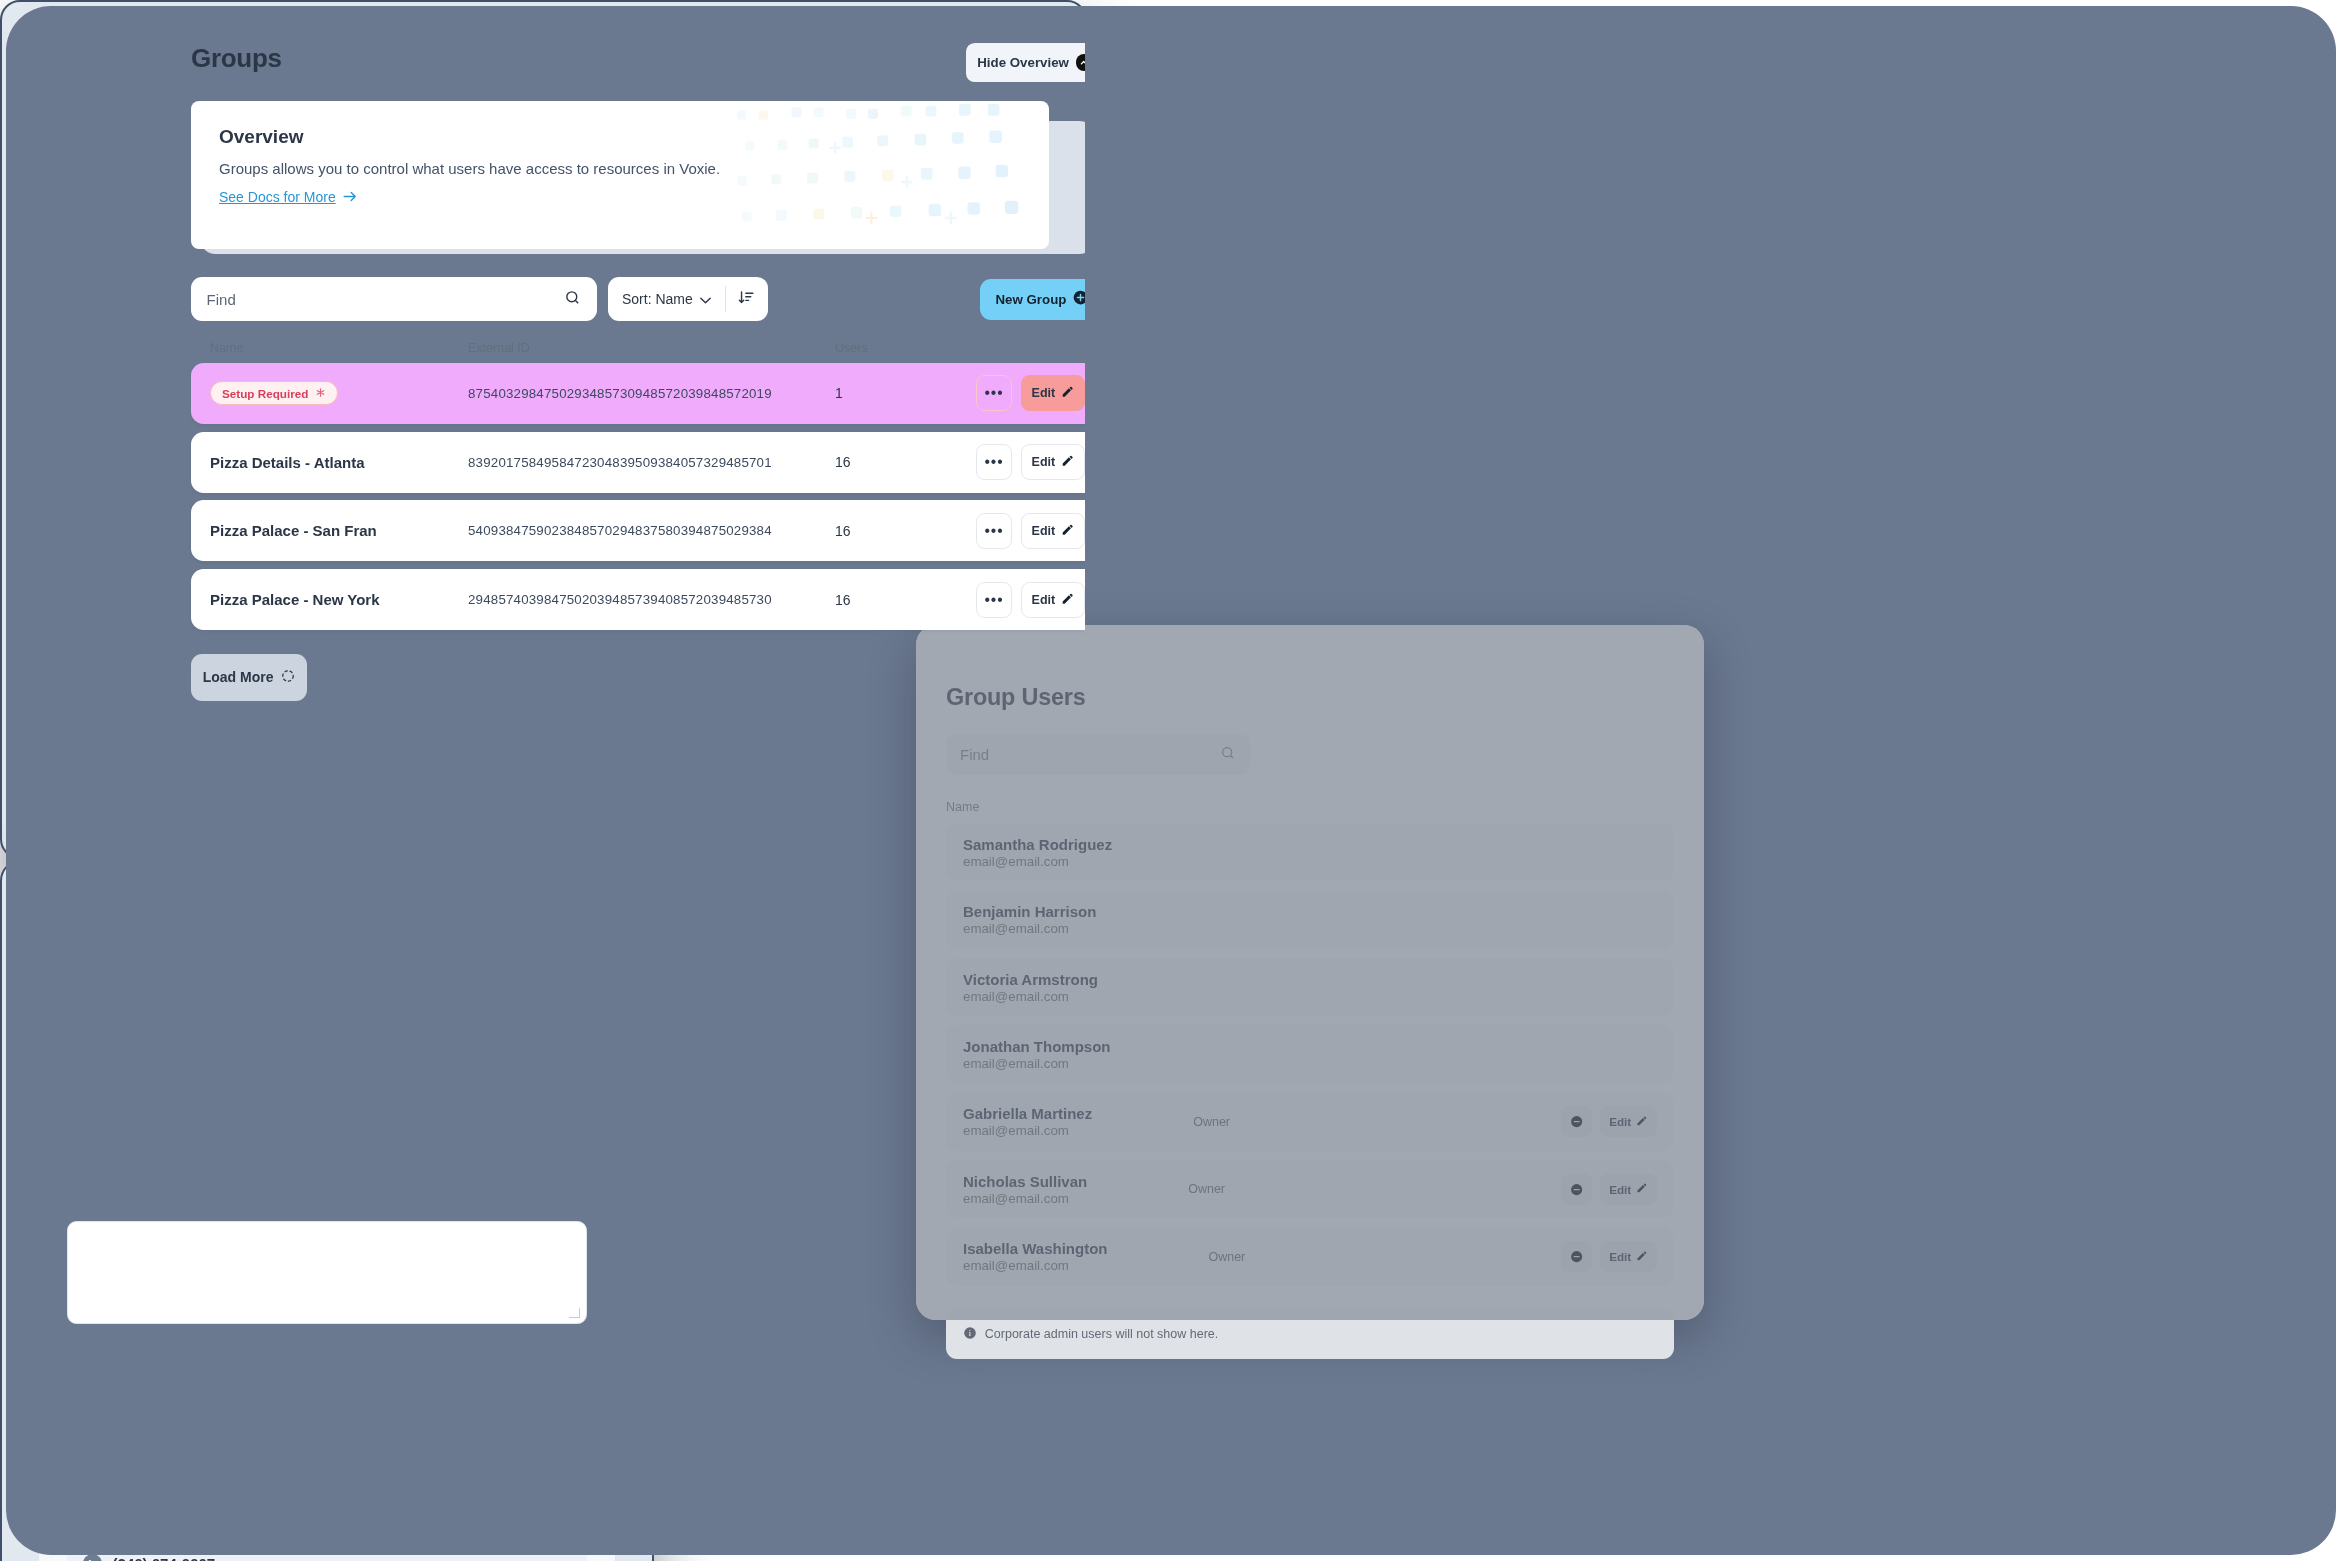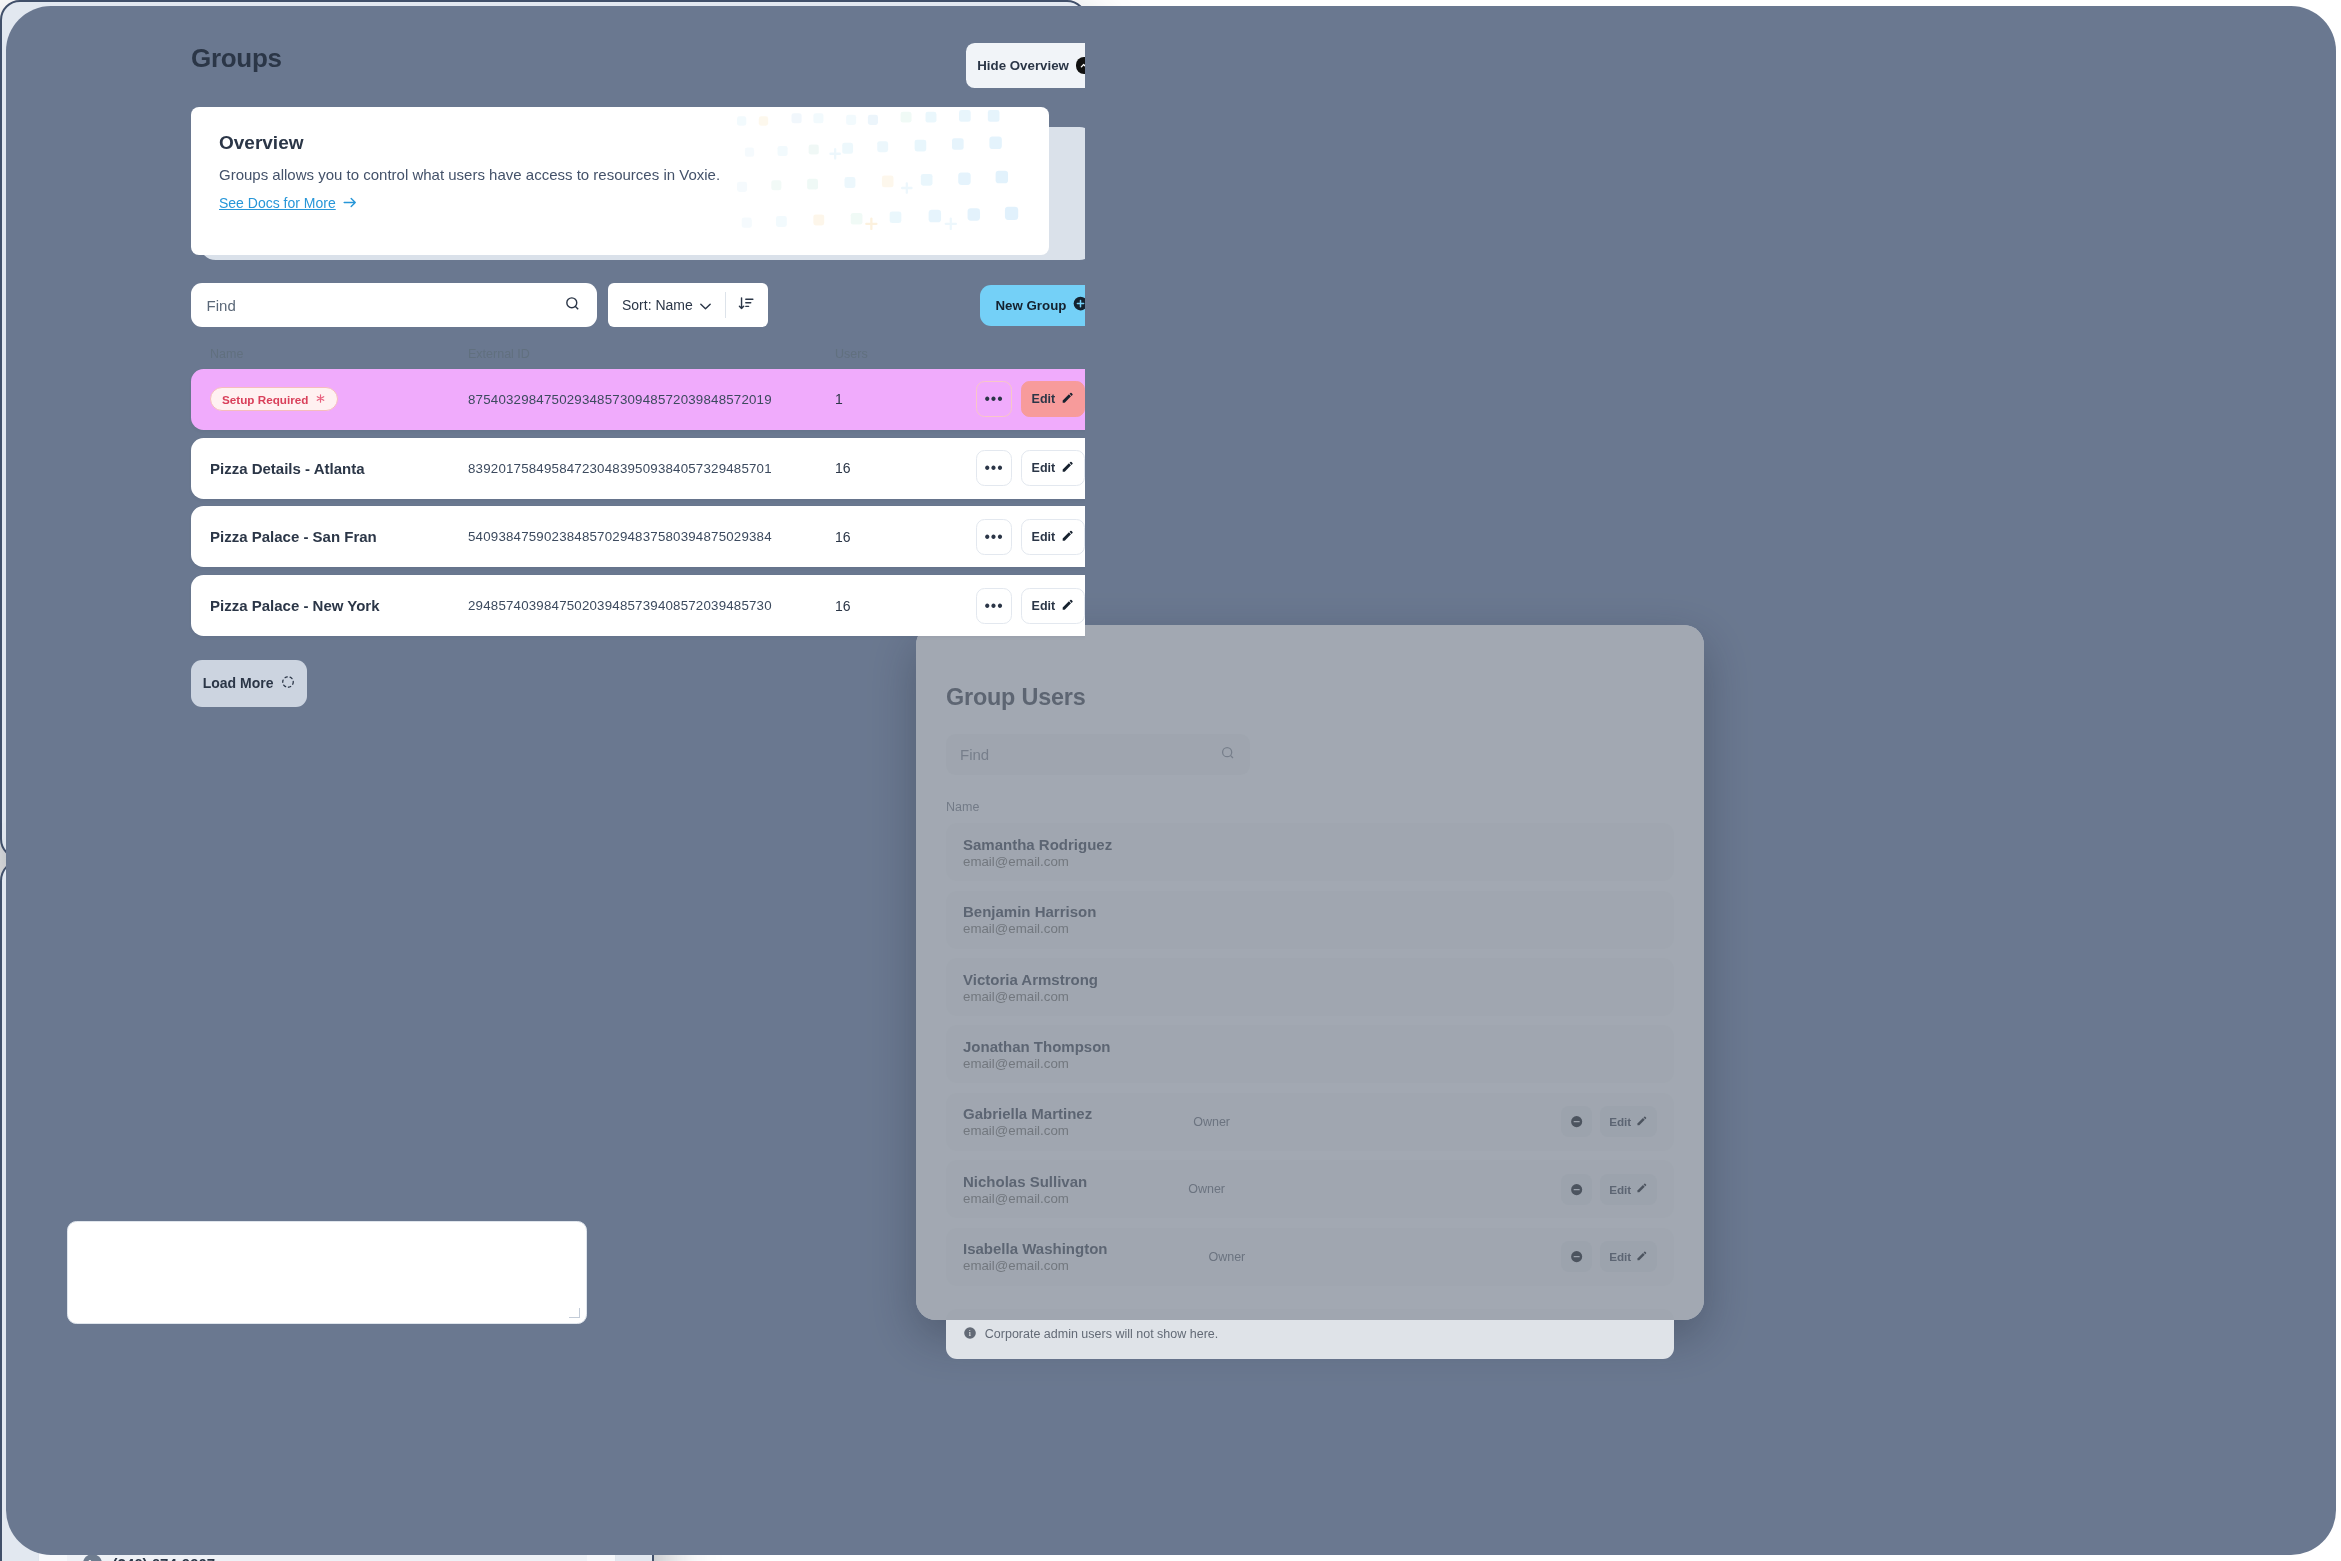--- a/index.html
+++ b/index.html
@@ -107,7 +107,7 @@
   .gp-title { font-size: 26px; font-weight: 700; color: #2b3647; letter-spacing:-0.3px; }
   .hide-overview {
     margin-left: auto; background: #f1f4f8; border-radius: 8.6px;
-    height: 45px; padding: 0 11.7px; display:flex; align-items:center; gap:7px;
+    height: 39px; padding: 0 11.7px; display:flex; align-items:center; gap:7px;
     font-size: 13.3px; font-weight: 600; color:#2b3647;
   }
   .chev-circle{width:16.4px;height:16.4px;border-radius:50%;background:#111;display:flex;align-items:center;justify-content:center;}

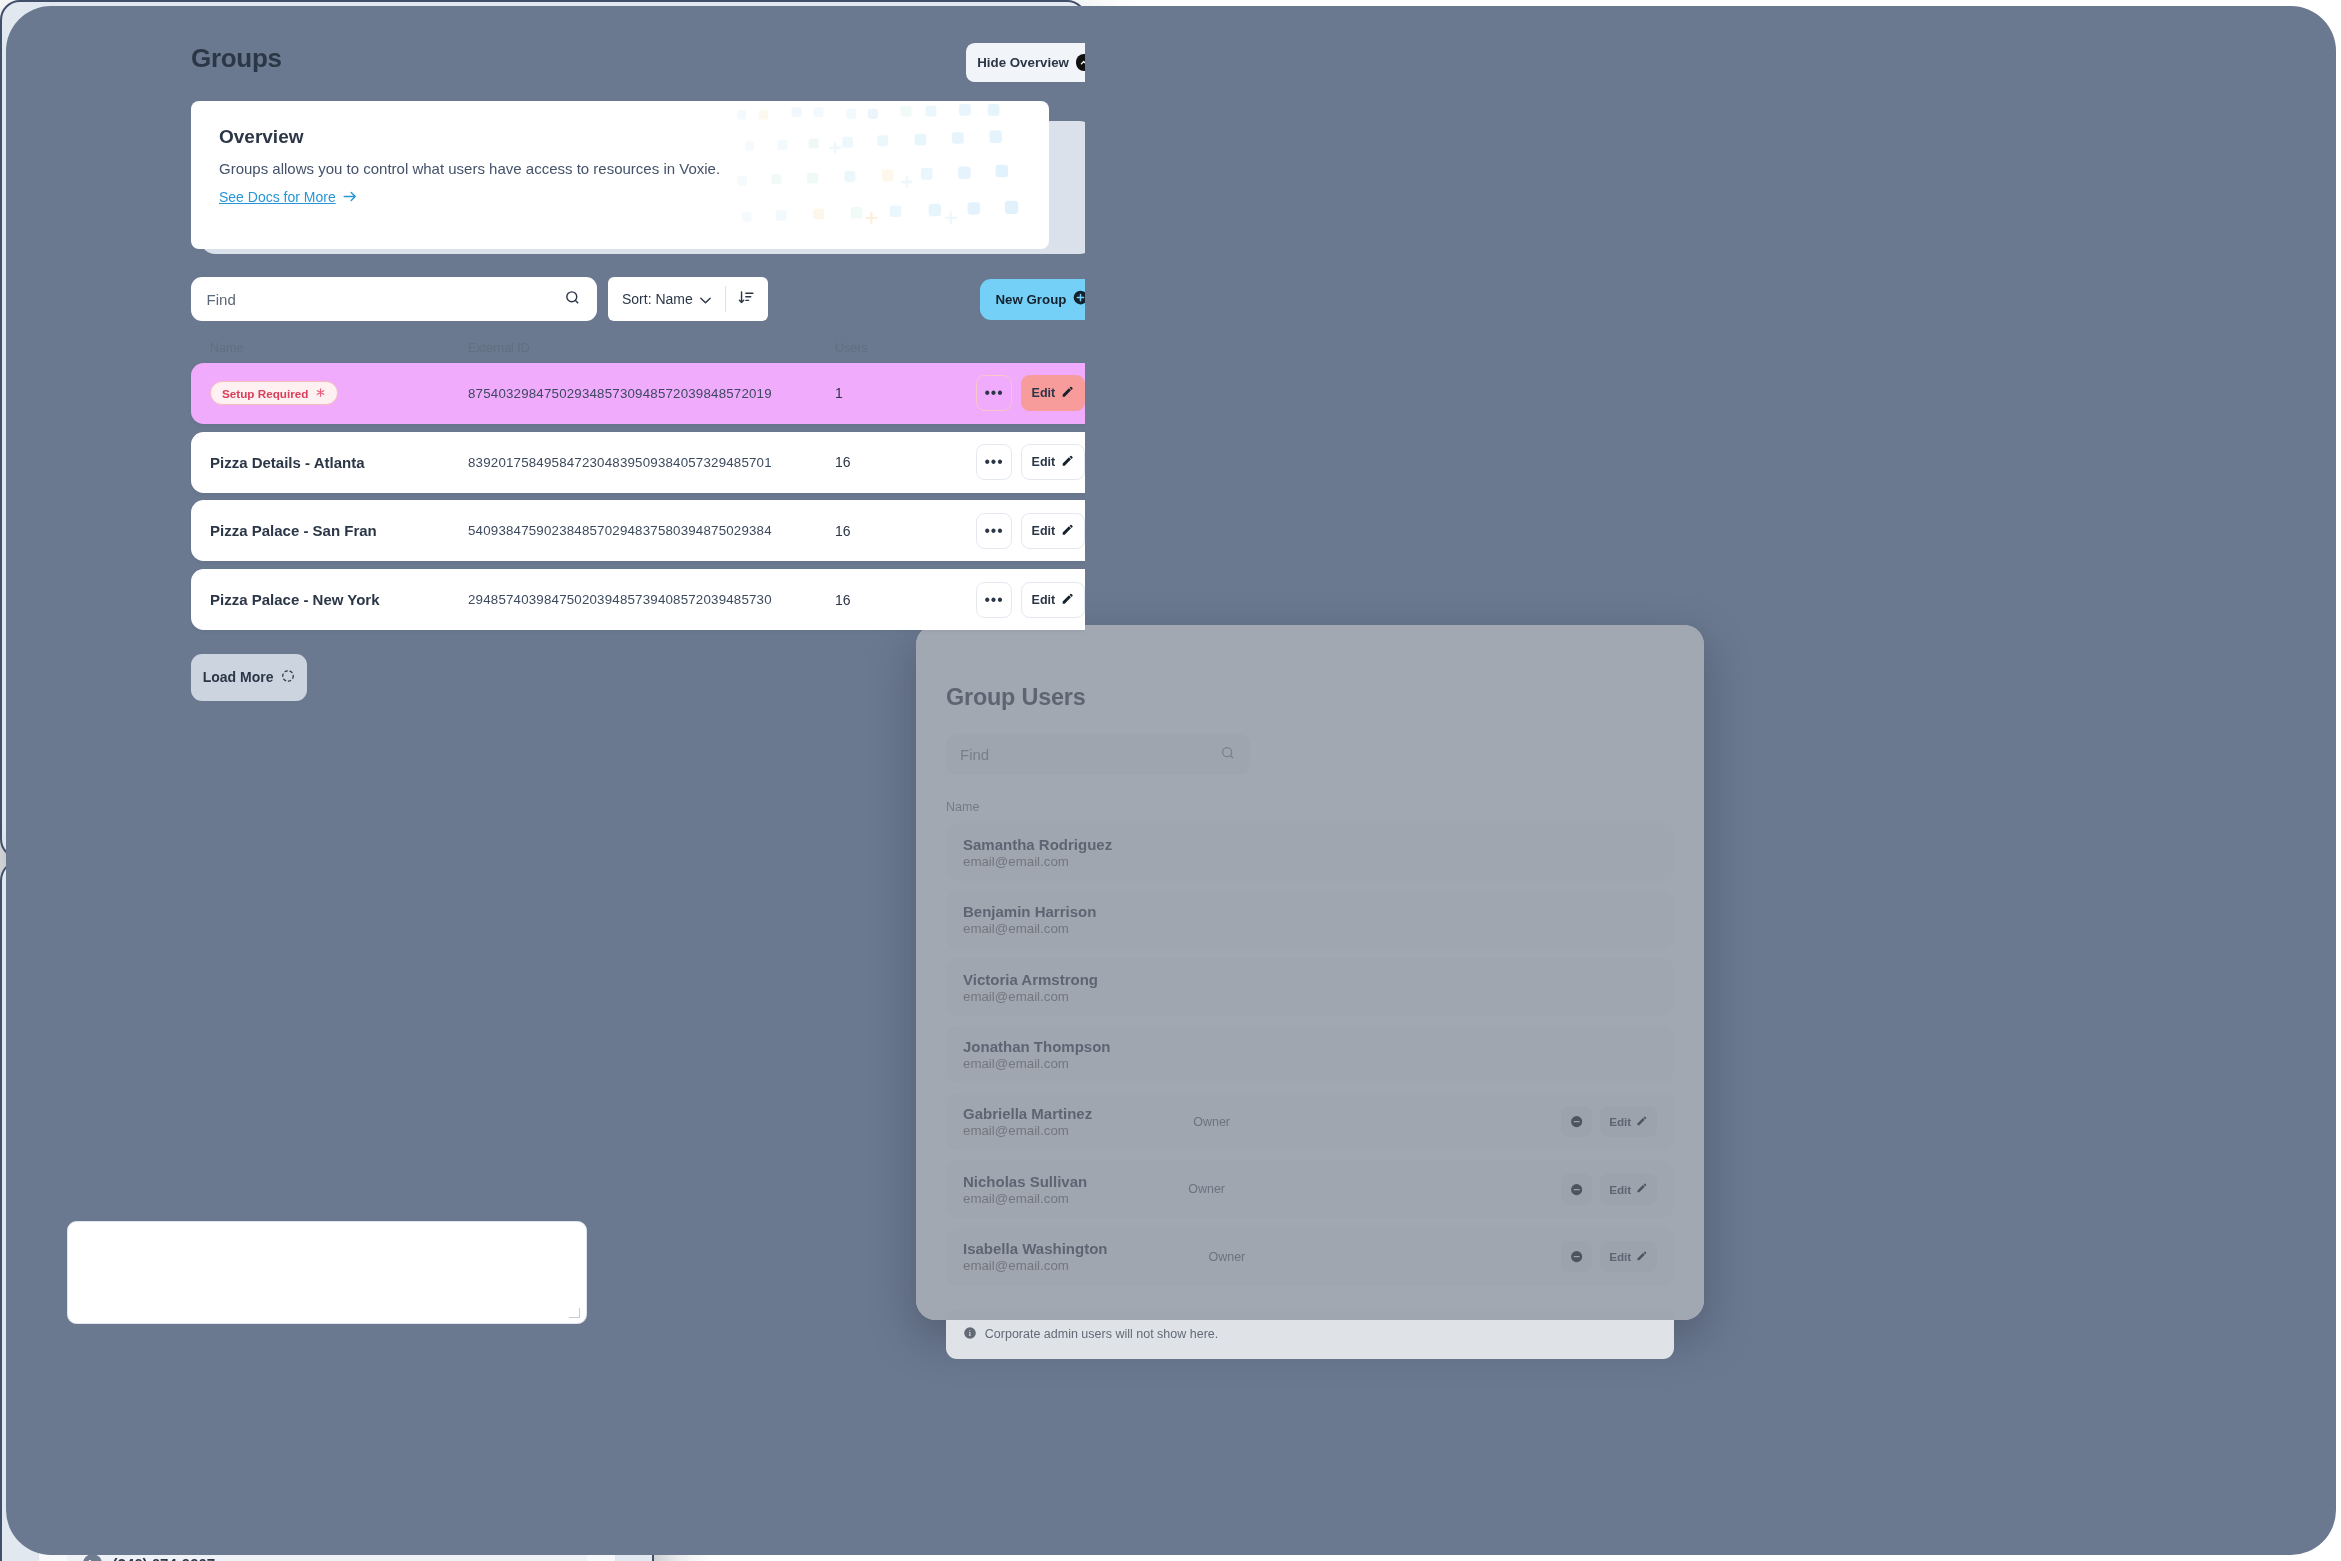--- a/index.html
+++ b/index.html
@@ -133,7 +133,7 @@
     display:flex; align-items:center; padding: 0 15.6px; justify-content:space-between;
     font-size: 15px; color:#5b6878;
   }
-  .sort-box { height:44px; background:#fff; border-radius:6px; display:flex; align-items:center;}
+  .sort-box { height:44px; background:#fff; border-radius:11px; display:flex; align-items:center;}
   .sort-label{ padding:0 14px; font-size:14px; color:#2b3647; display:flex; align-items:center; gap:7px;}
   .sort-div{ width:0.8px; height:26.5px; background:#dde3ea;}
   .sort-dir{ padding:0 12.5px; display:flex; align-items:center;}

